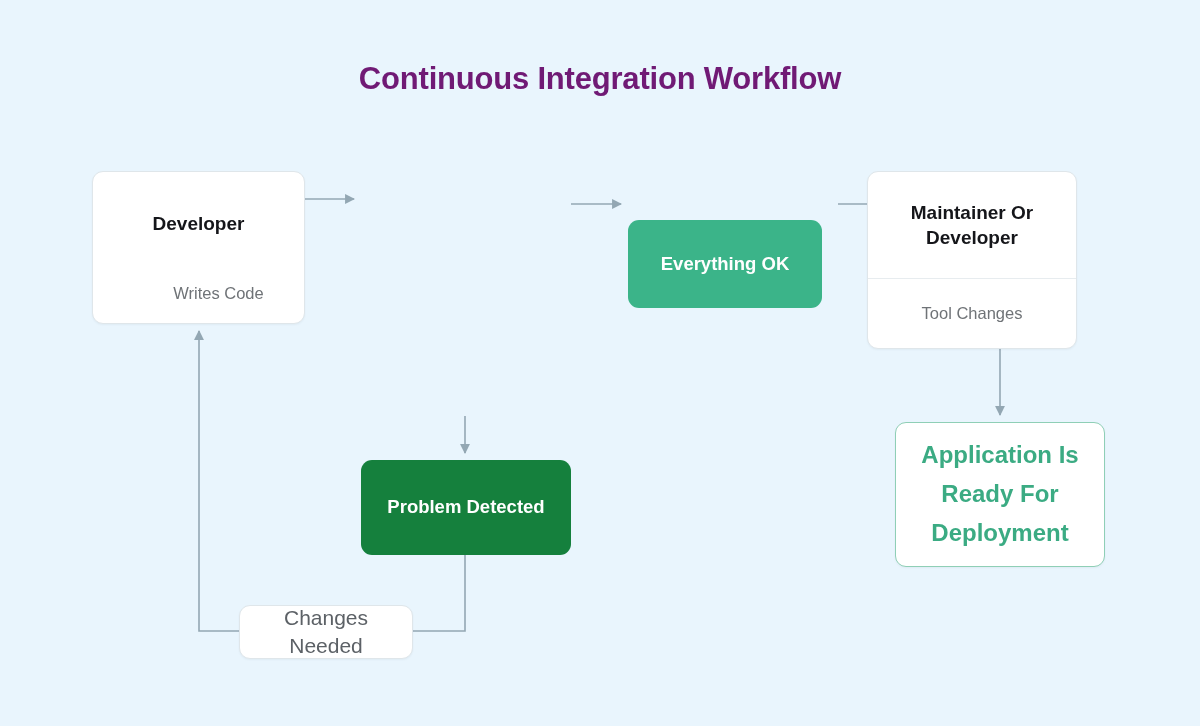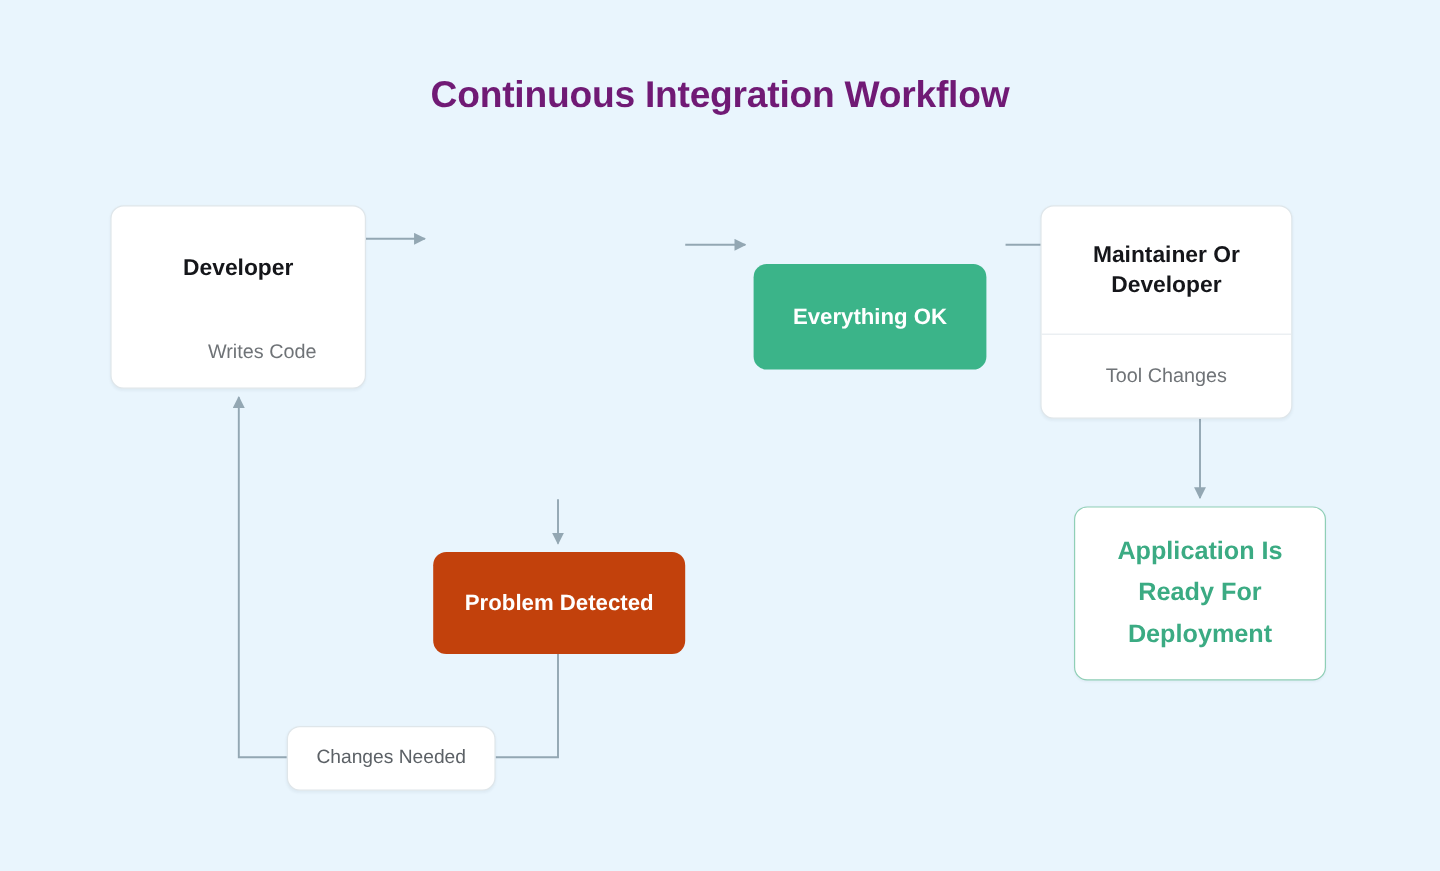--- a/index.html
+++ b/index.html
@@ -162,7 +162,7 @@
   #node-ready .node-head {
     height: 100%;
     color: #3bab83;
-    font-size: 21px;
+    font-size: 24px;
     line-height: 1.62;
   }
 

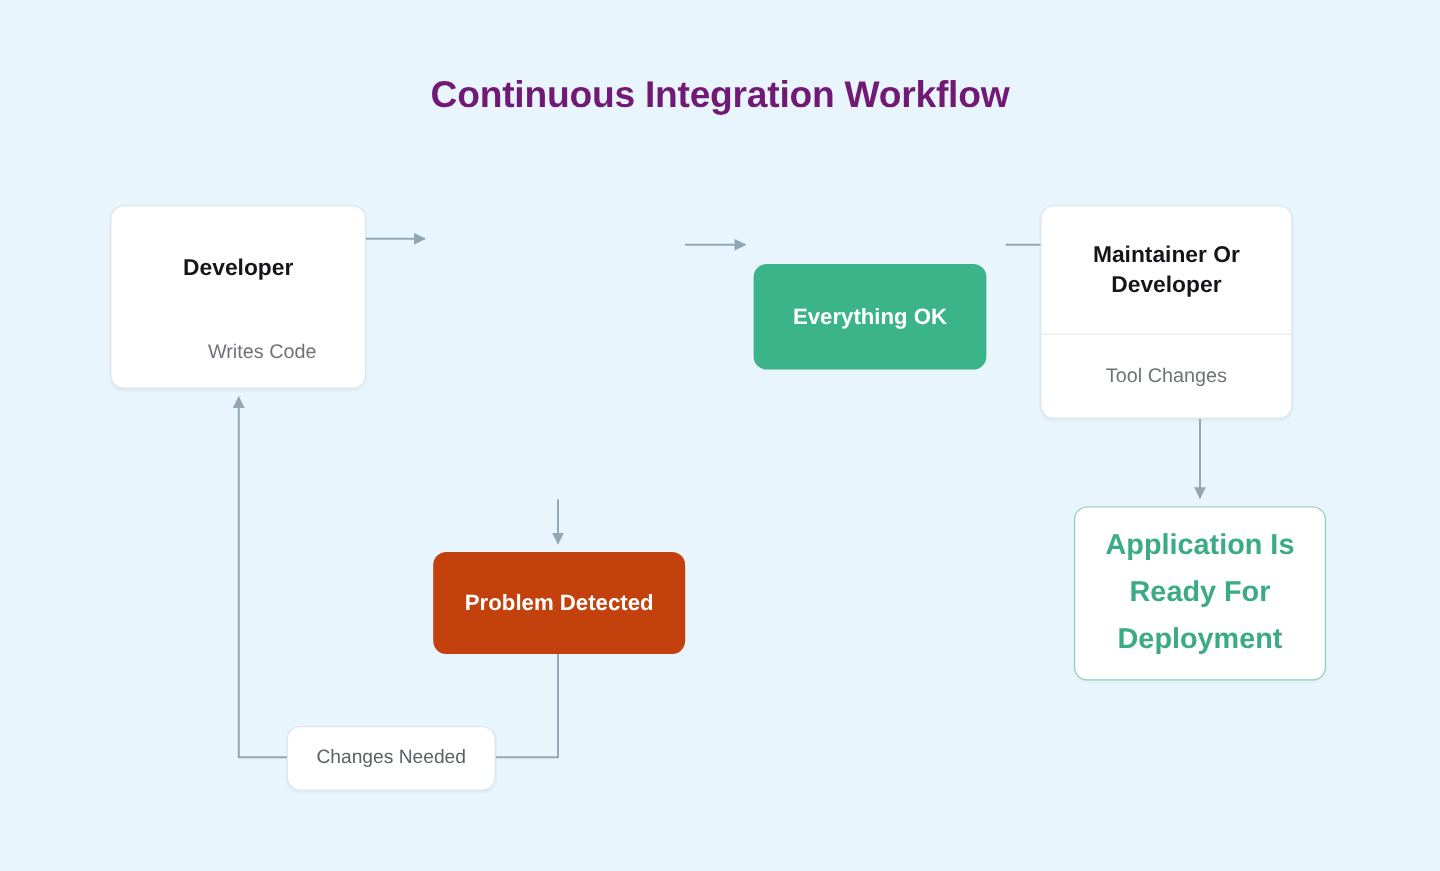--- a/index.html
+++ b/index.html
@@ -140,8 +140,8 @@
     left: 361px;
     top: 460px;
     width: 210px;
-    height: 85px;
-    background: #c2410c;
+    height: 95px;
+    background: #15803d;
     border: none;
   }
   #node-problem .node-head {

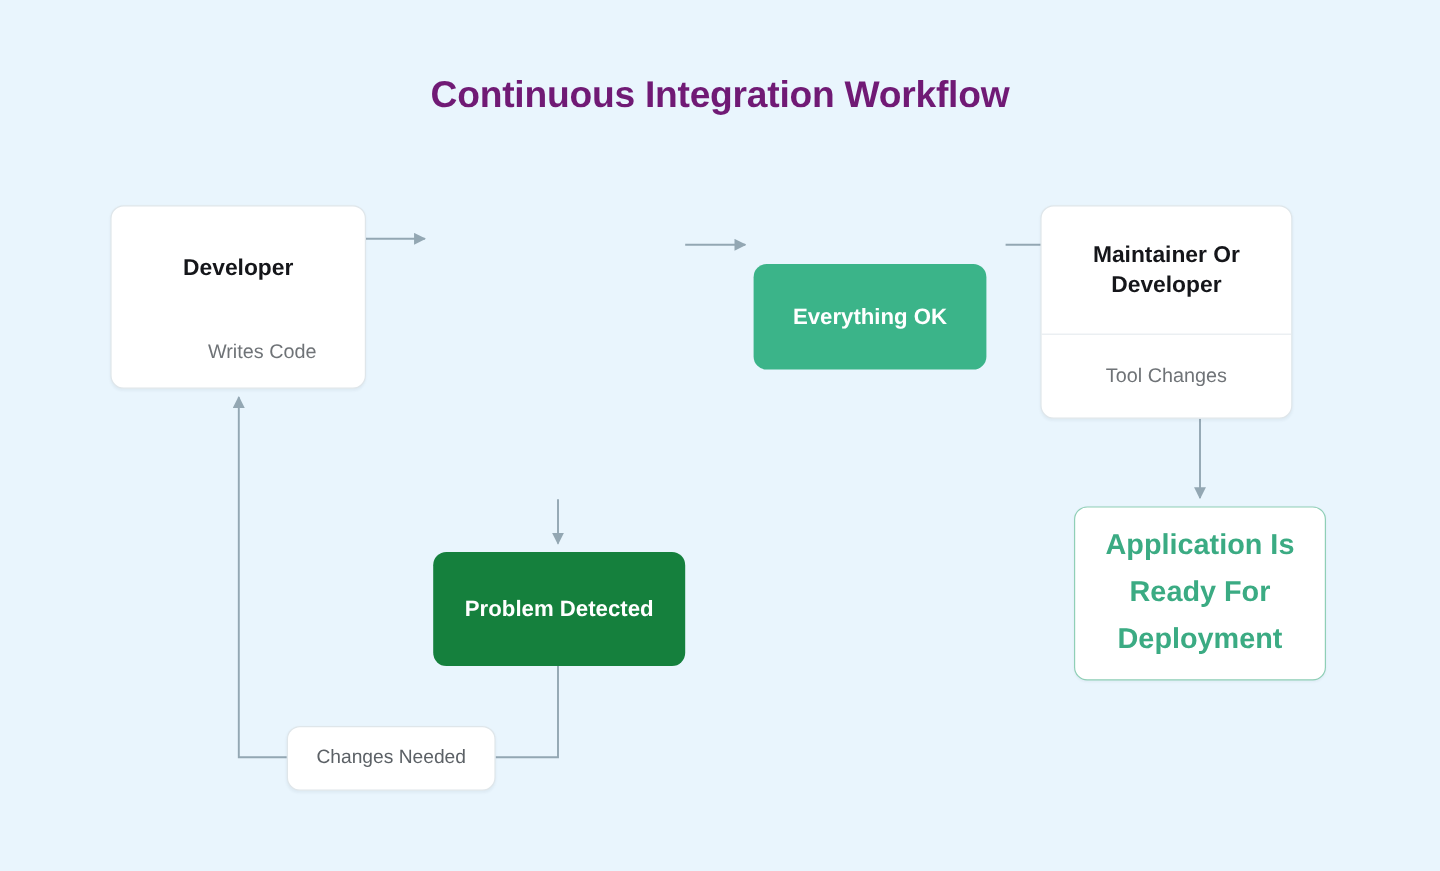--- a/index.html
+++ b/index.html
@@ -176,7 +176,7 @@
   #node-changes .node-head {
     height: 100%;
     font-weight: normal;
-    font-size: 16px;
+    font-size: 21px;
     color: #5c6166;
   }
 </style>

